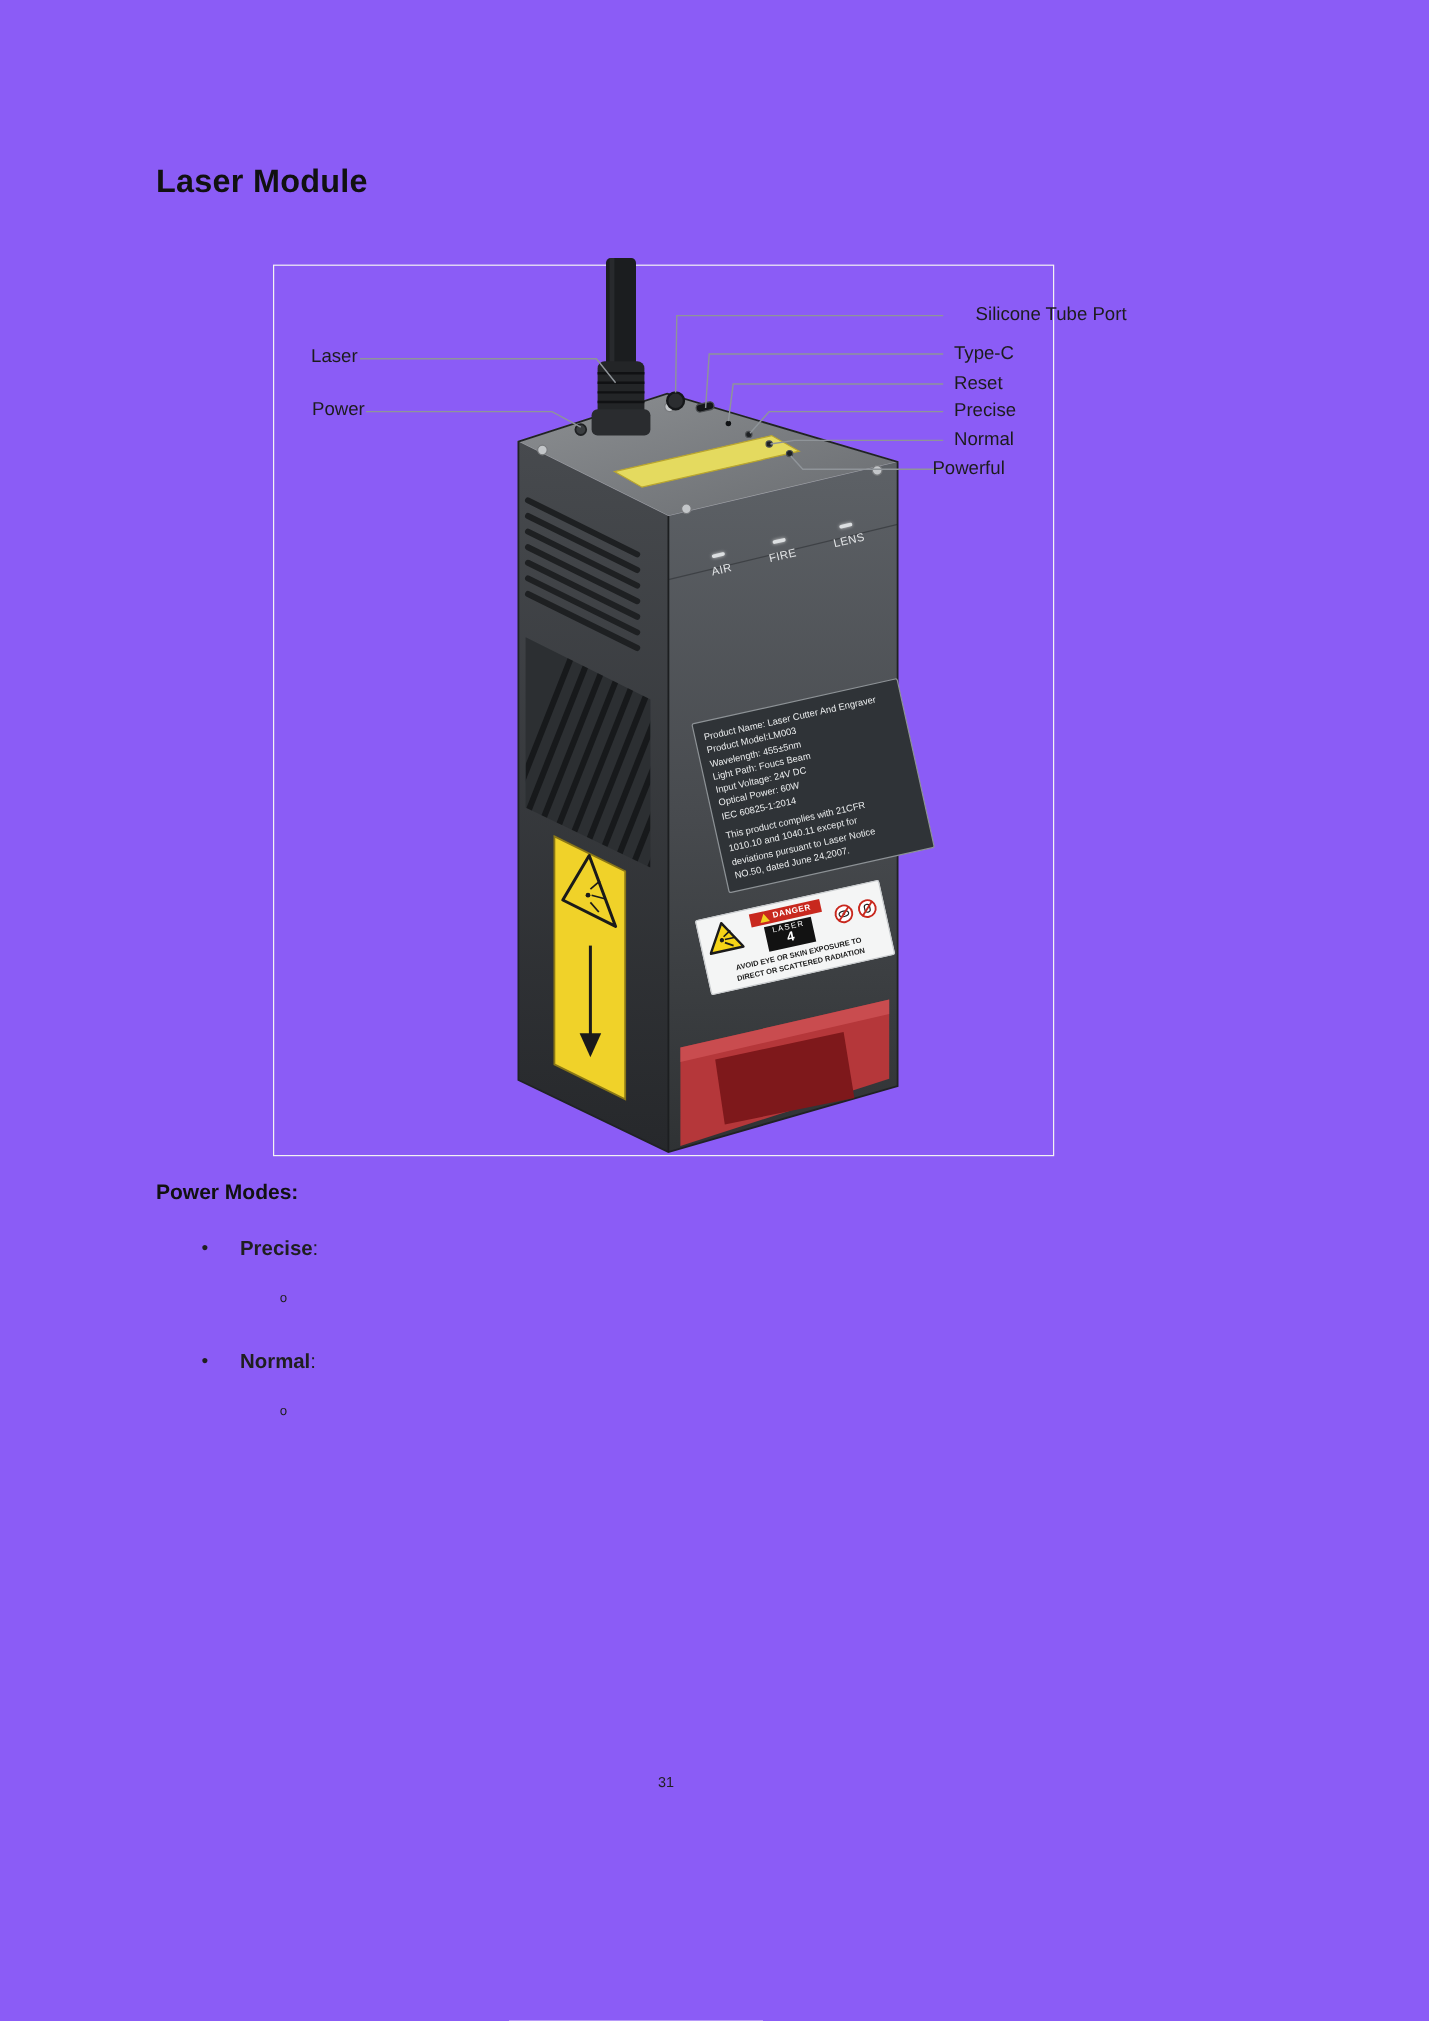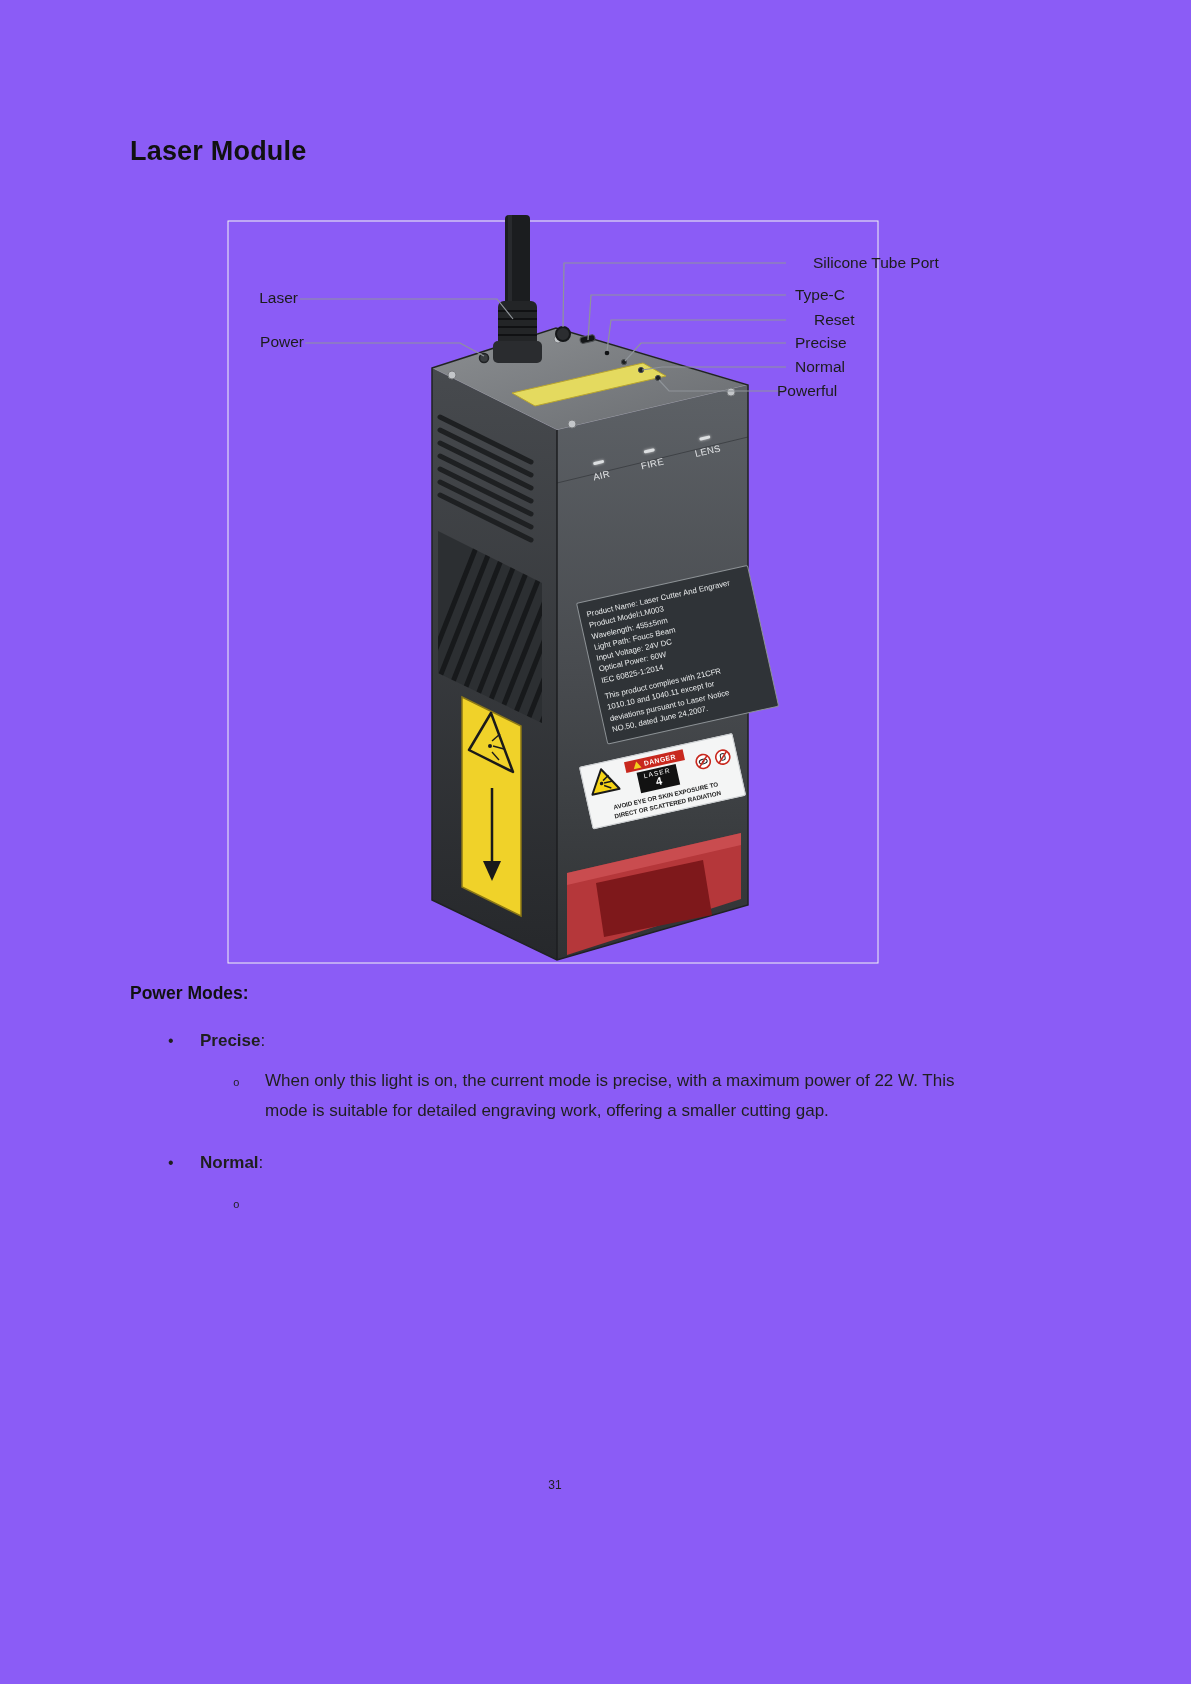--- a/index.html
+++ b/index.html
@@ -18,7 +18,7 @@
   .co-power   { left:252px; top:117px; width:52px; text-align:right; }
   .co-silicone{ left:813px; top:38px; }
   .co-typec   { left:795px; top:70px; }
-  .co-reset   { left:795px; top:95px;margin-left:19px; }
+  .co-reset   { left:795px; top:95px; }
   .co-precise { left:795px; top:118px; }
   .co-normal  { left:795px; top:142px; }
   .co-powerful{ left:777px; top:166px; }

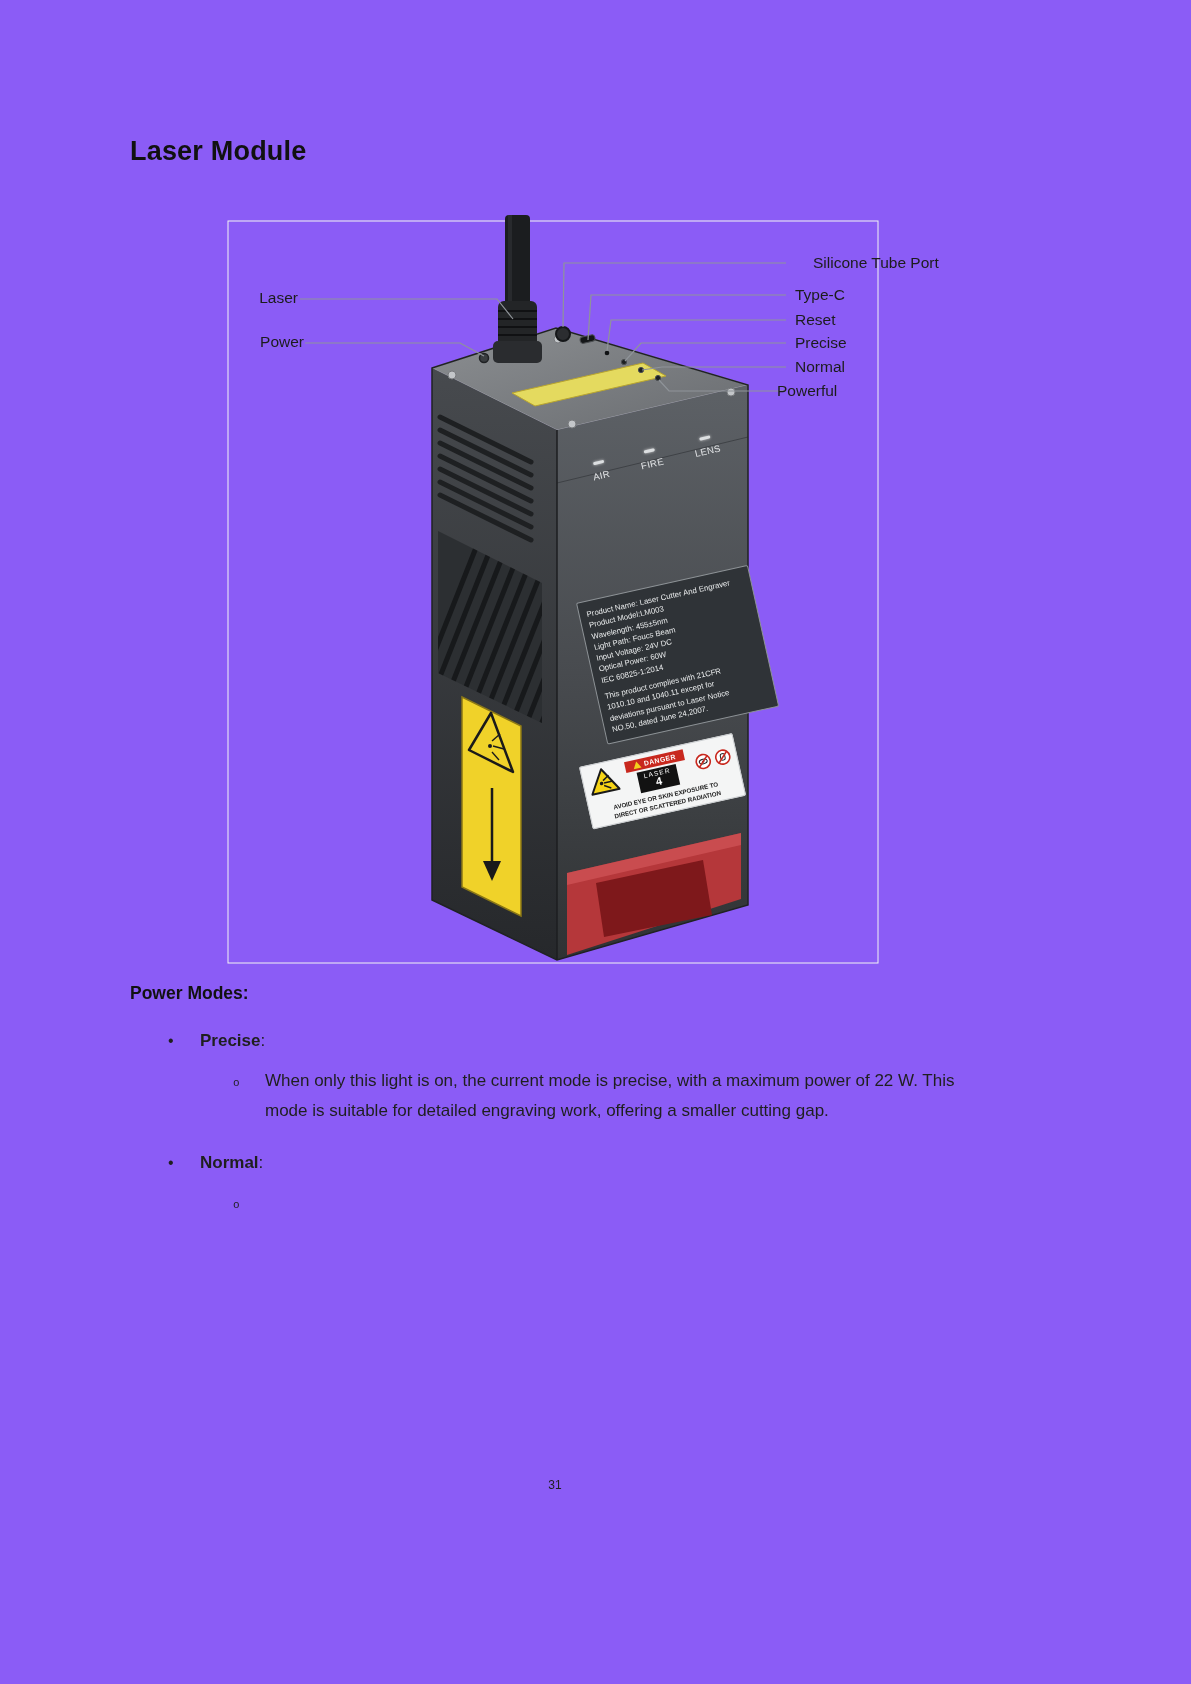--- a/index.html
+++ b/index.html
@@ -275,7 +275,6 @@
     </div>
     <div class="sub">
       <span class="o">o</span>
-      <p>When only this light is on, the current mode is precise, with a maximum power of 22 W. This mode is suitable for detailed engraving work, offering a smaller cutting gap.</p>
     </div>
 
     <div class="mode">

